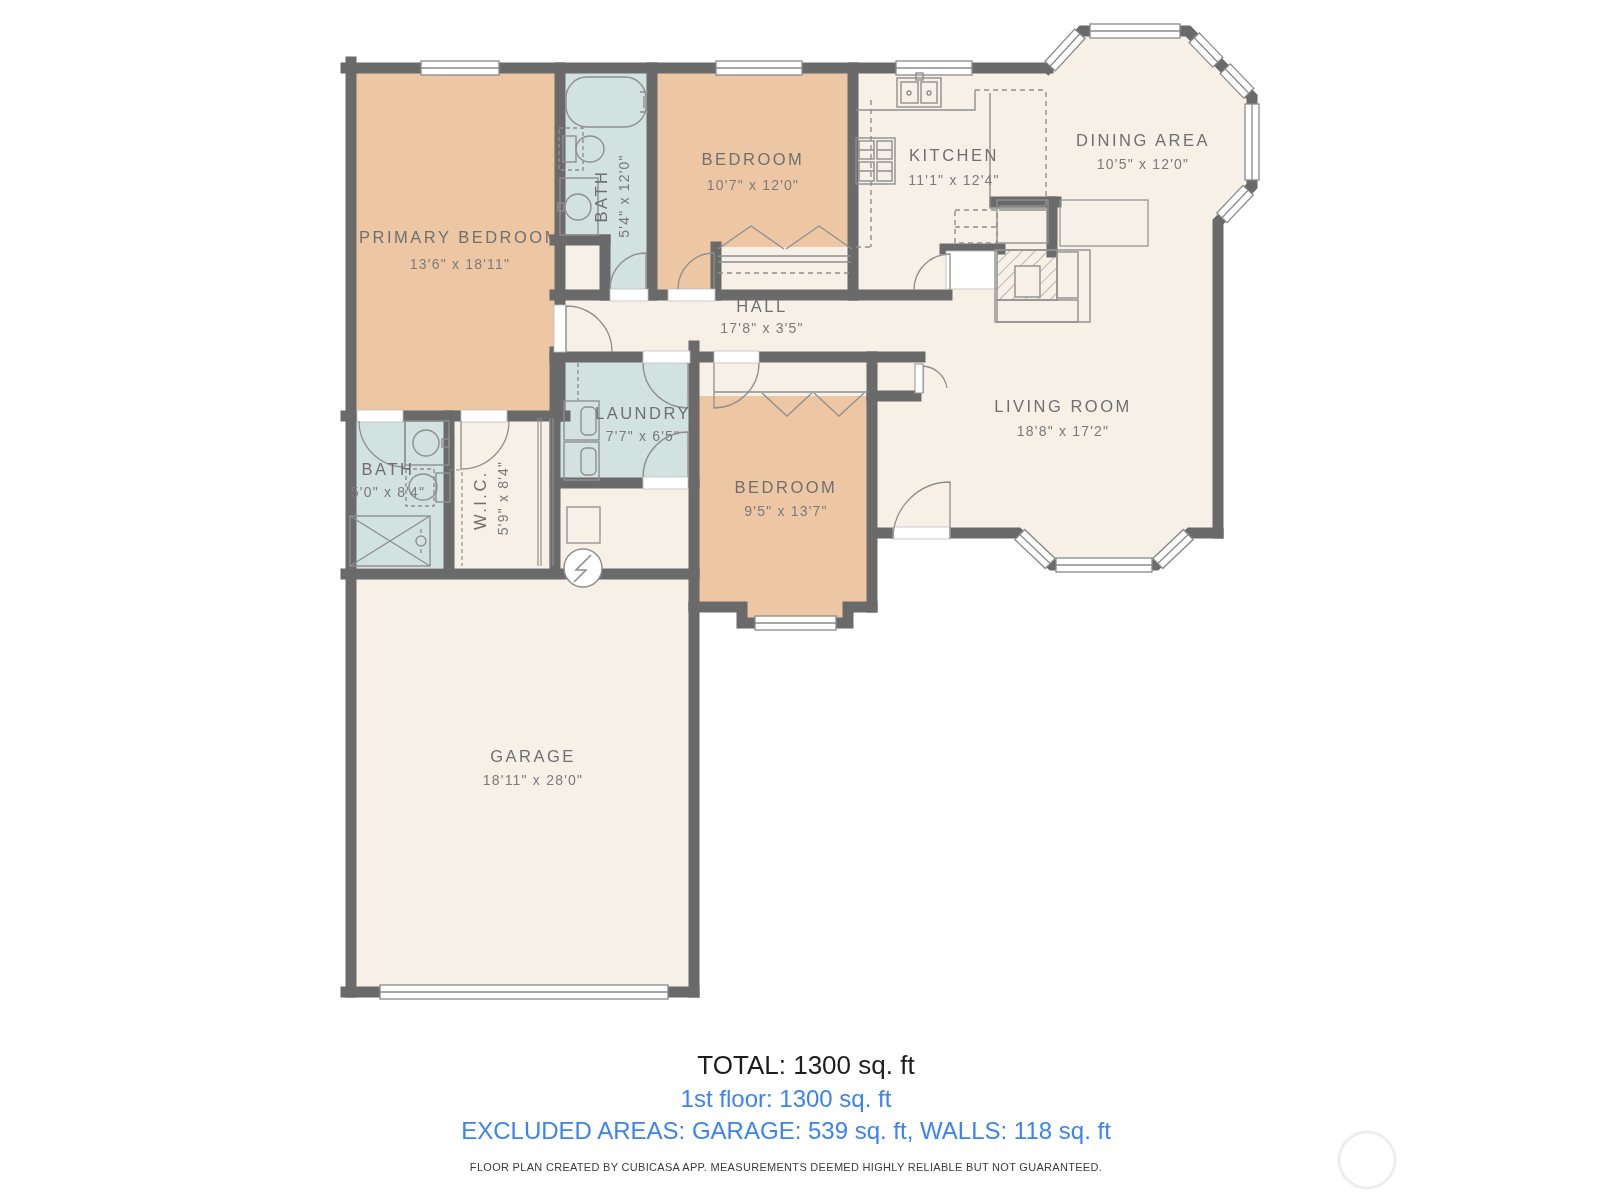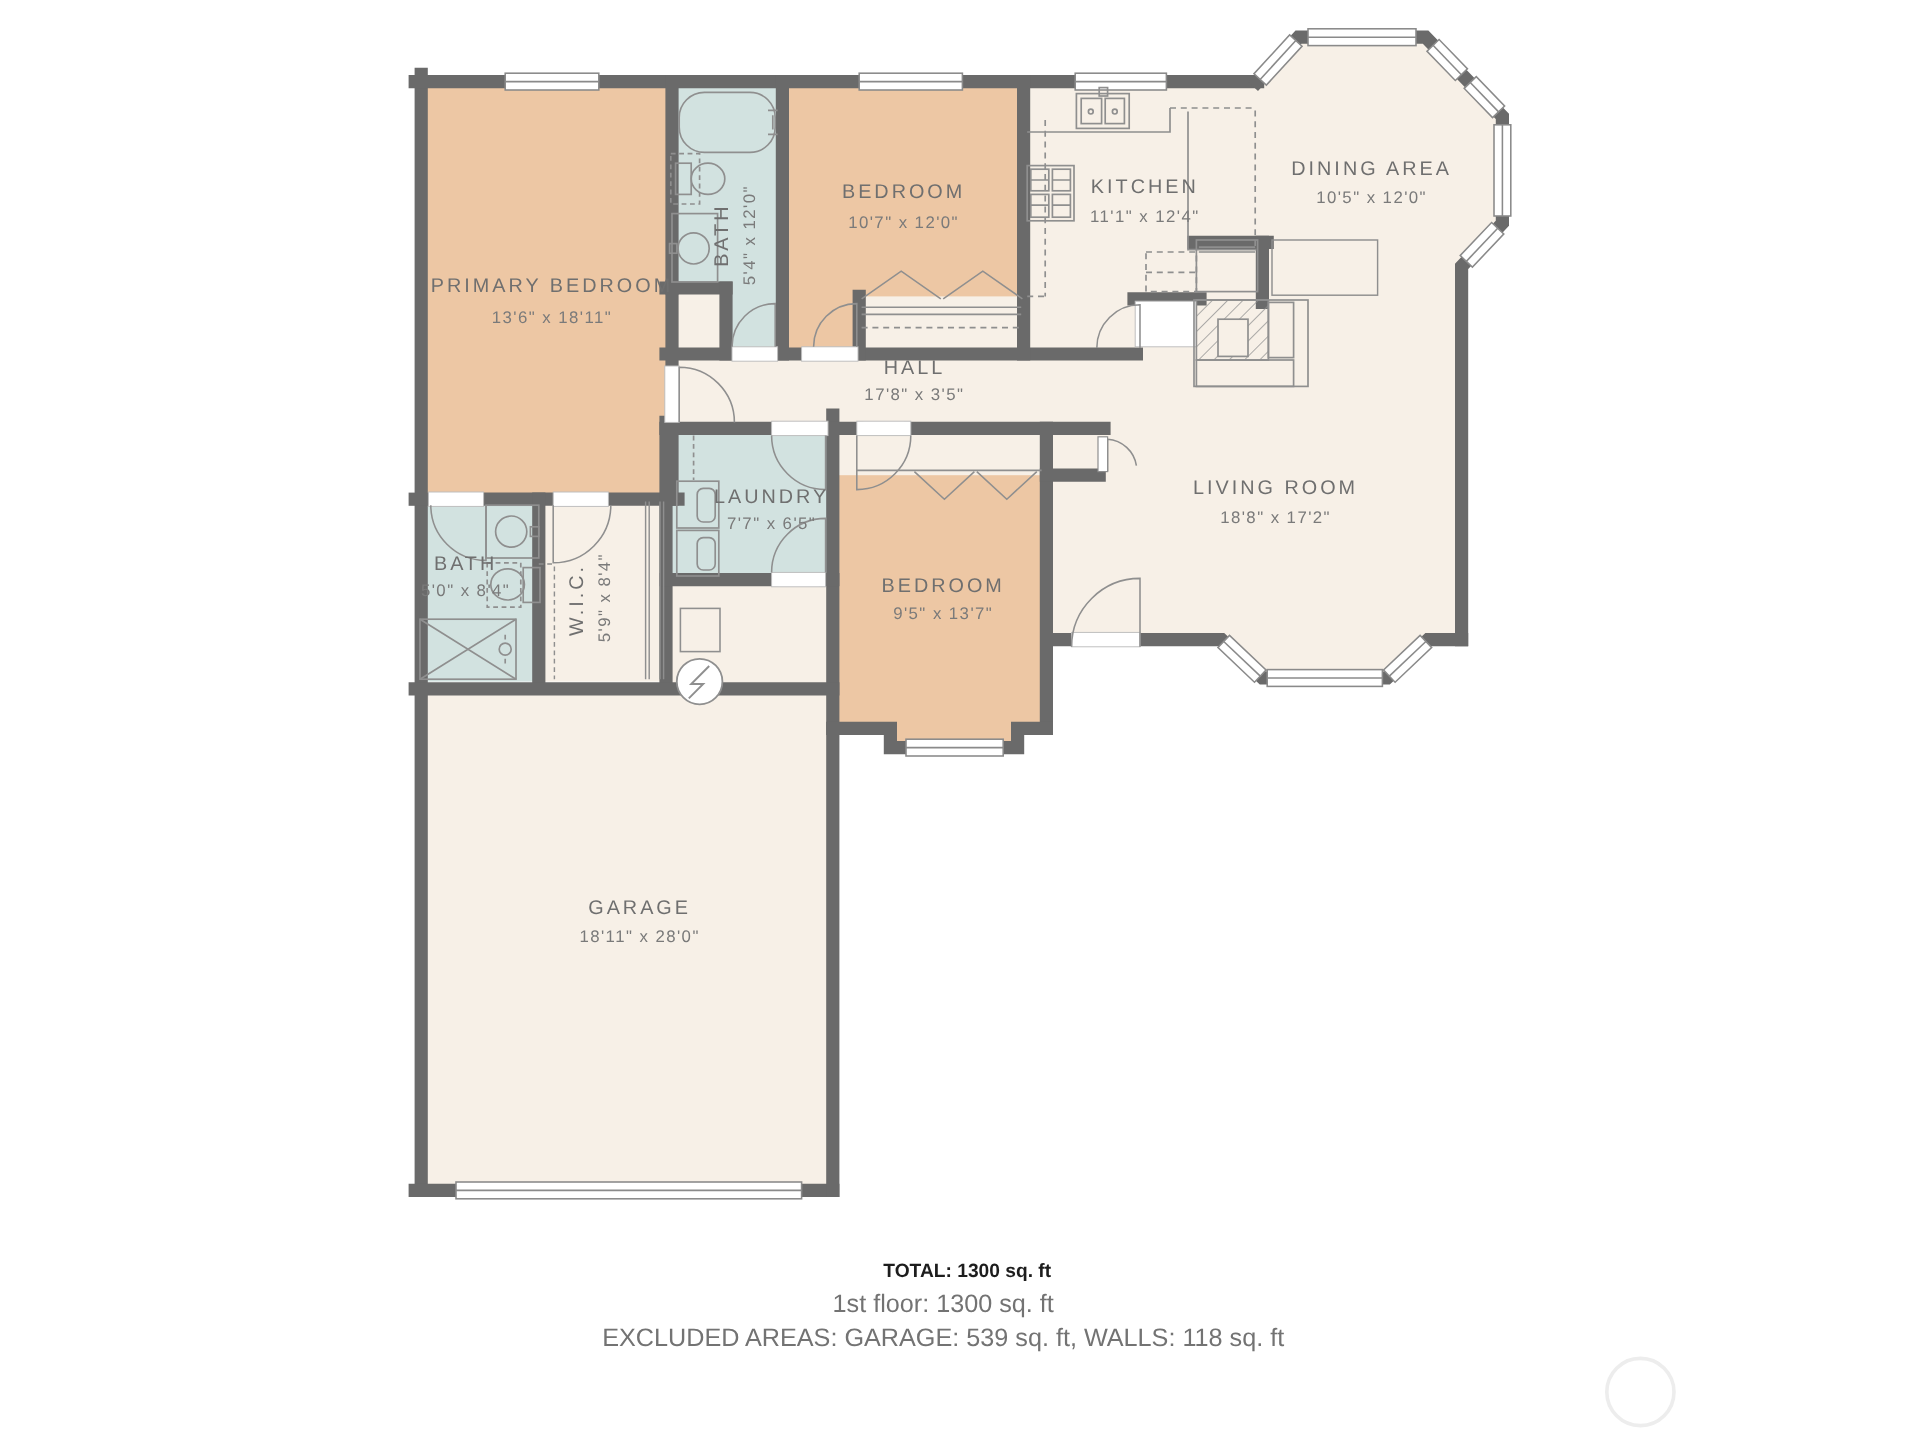--- a/index.html
+++ b/index.html
@@ -8,7 +8,7 @@
   .room-name{fill:#6f6f6f;font-size:16.5px;letter-spacing:2.5px;font-family:"Liberation Sans",sans-serif;}
   .room-dims{fill:#7a7a7a;font-size:14px;letter-spacing:1.2px;font-family:"Liberation Sans",sans-serif;}
   .summary{position:absolute;left:0;top:1052px;width:1572px;text-align:center;color:#1d1d1d;}
-  .summary .total{font-size:16px;font-weight:bold;line-height:1.0;margin-bottom:8px;margin-left:40px;}
+  .summary .total{font-size:26px;font-weight:normal;line-height:1.0;margin-bottom:8px;margin-left:40px;}
   .summary .line{font-size:21px;font-weight:400;line-height:1.05;margin-bottom:7px;color:#737373;}
   .summary .disclaimer{font-size:11px;color:#3c3c3c;letter-spacing:0.3px;margin-top:18px;}
 </style>

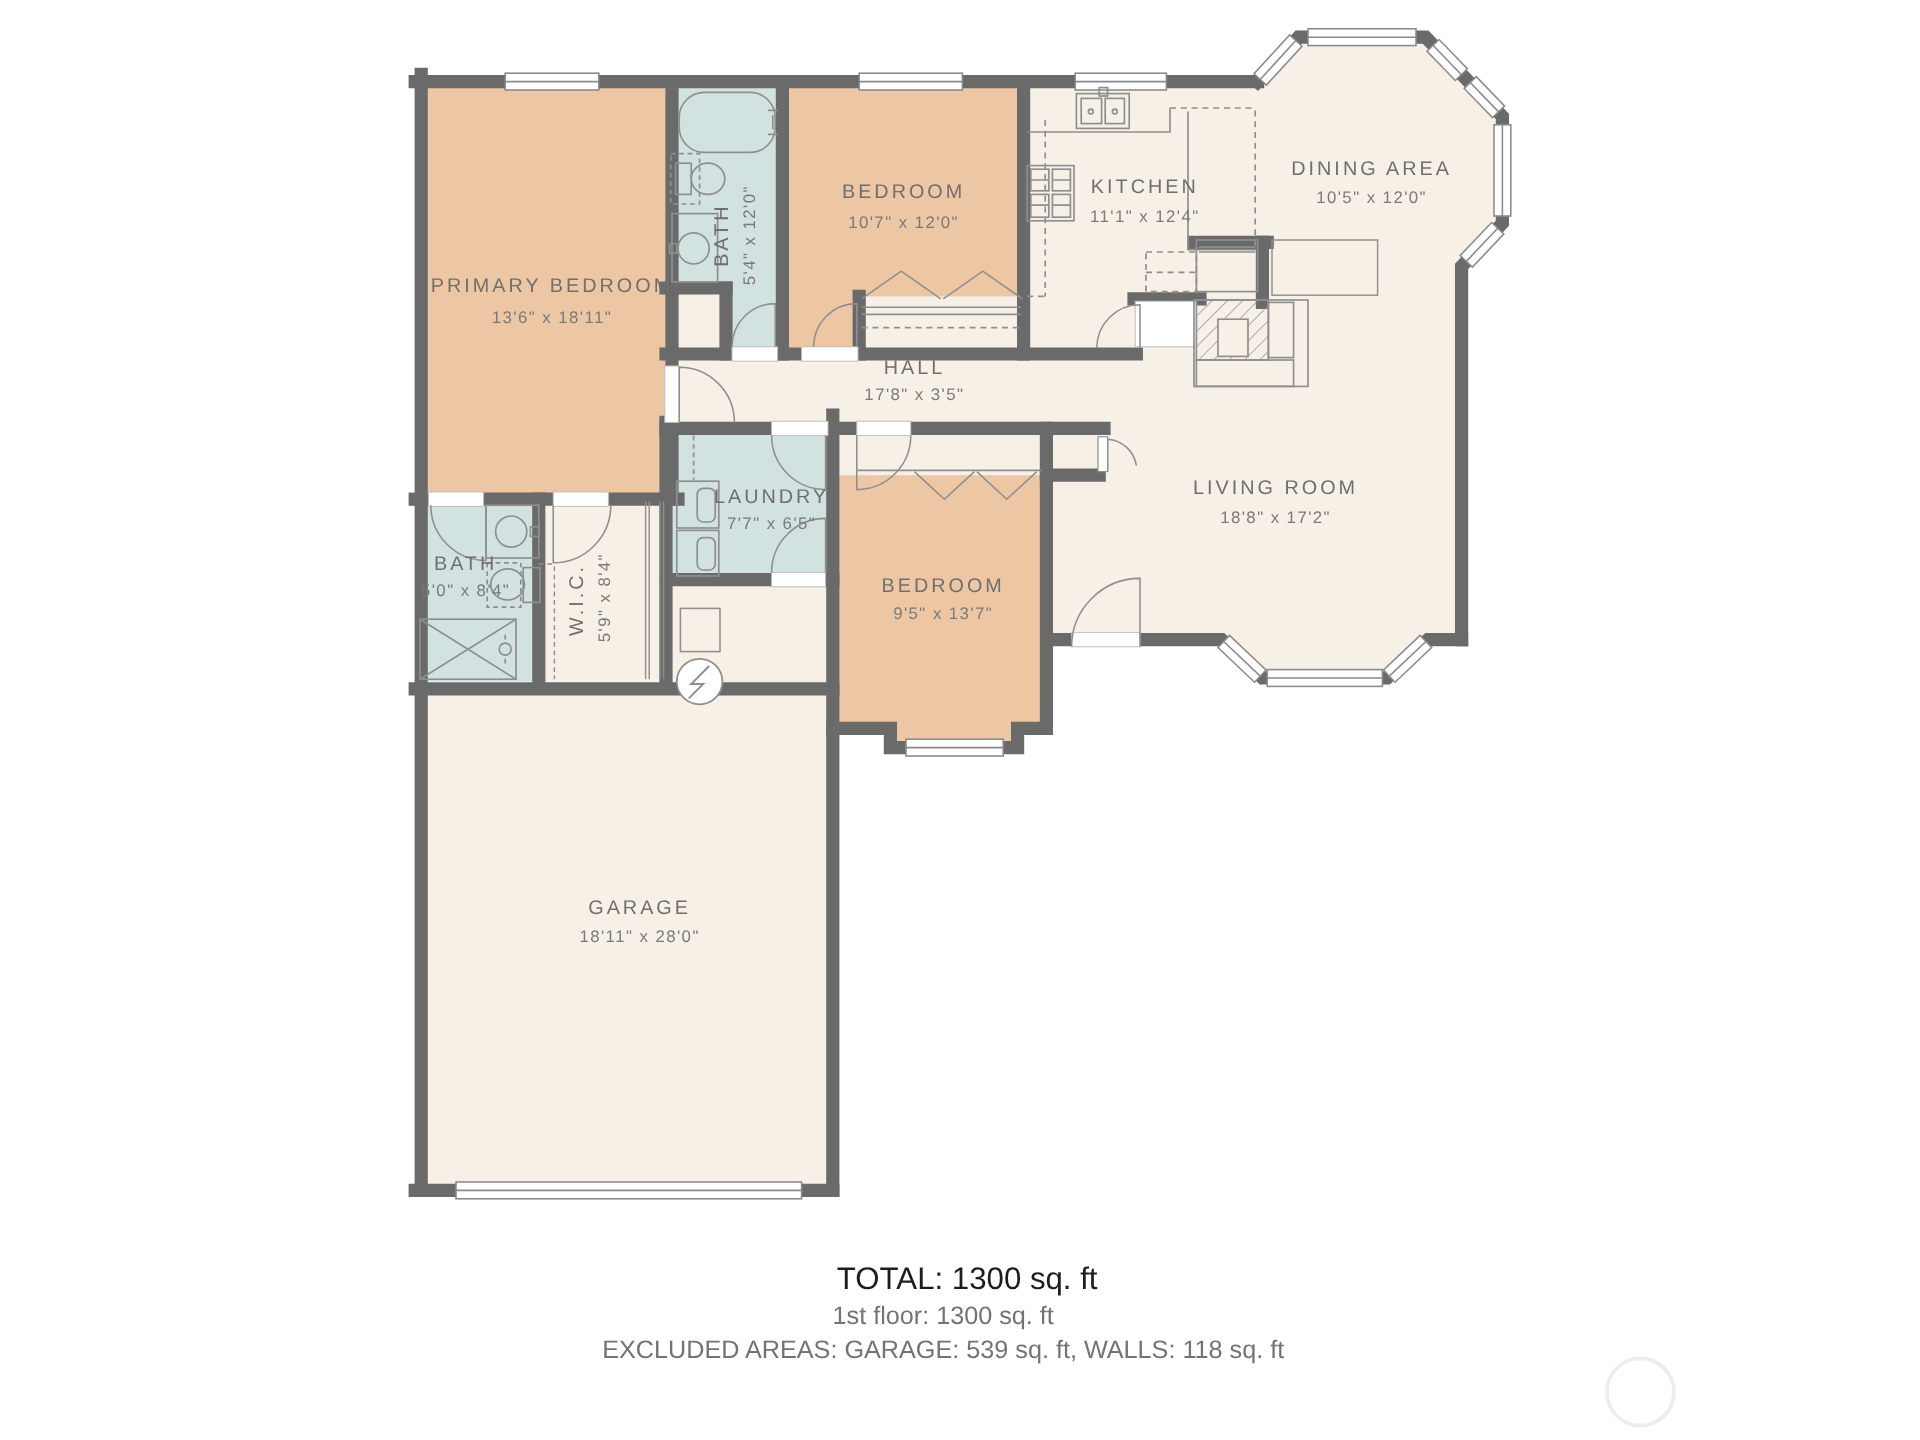--- a/index.html
+++ b/index.html
@@ -9,7 +9,7 @@
   .room-dims{fill:#7a7a7a;font-size:14px;letter-spacing:1.2px;font-family:"Liberation Sans",sans-serif;}
   .summary{position:absolute;left:0;top:1052px;width:1572px;text-align:center;color:#1d1d1d;}
   .summary .total{font-size:26px;font-weight:normal;line-height:1.0;margin-bottom:8px;margin-left:40px;}
-  .summary .line{font-size:21px;font-weight:400;line-height:1.05;margin-bottom:7px;color:#737373;}
+  .summary .line{font-size:24px;font-weight:400;line-height:1.05;margin-bottom:7px;color:#3b82f6;}
   .summary .disclaimer{font-size:11px;color:#3c3c3c;letter-spacing:0.3px;margin-top:18px;}
 </style>
 </head>

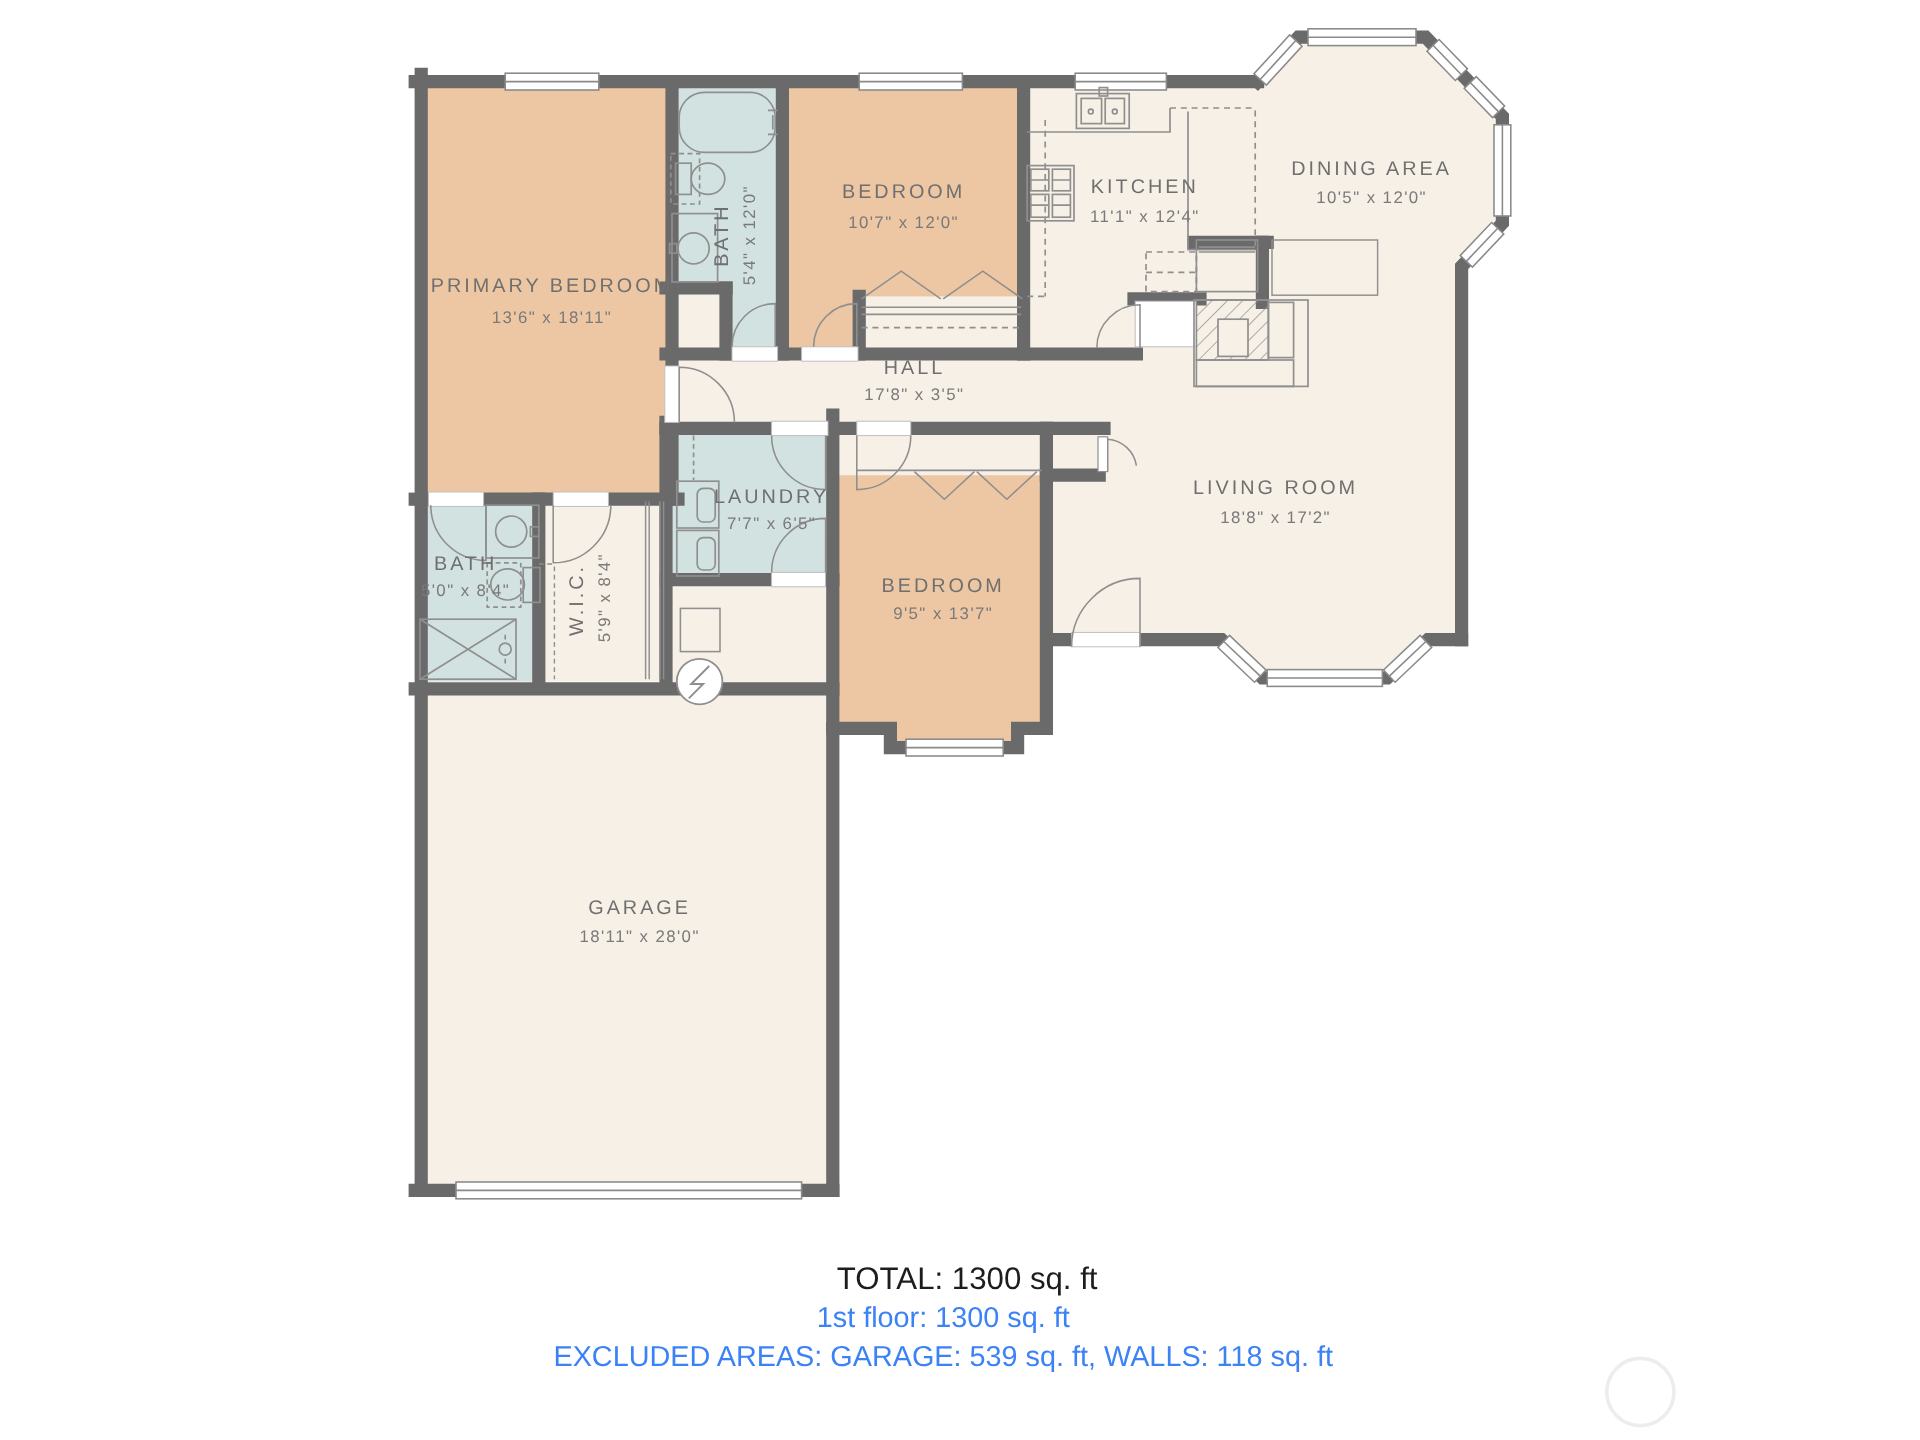--- a/index.html
+++ b/index.html
@@ -285,6 +285,7 @@
     <div class="total">TOTAL: 1300 sq. ft</div>
     <div class="line">1st floor: 1300 sq. ft</div>
     <div class="line">EXCLUDED AREAS: GARAGE: 539 sq. ft, WALLS: 118 sq. ft</div>
+    <div class="disclaimer">FLOOR PLAN CREATED BY CUBICASA APP. MEASUREMENTS DEEMED HIGHLY RELIABLE BUT NOT GUARANTEED.</div>
   </div>
 </div>
 

